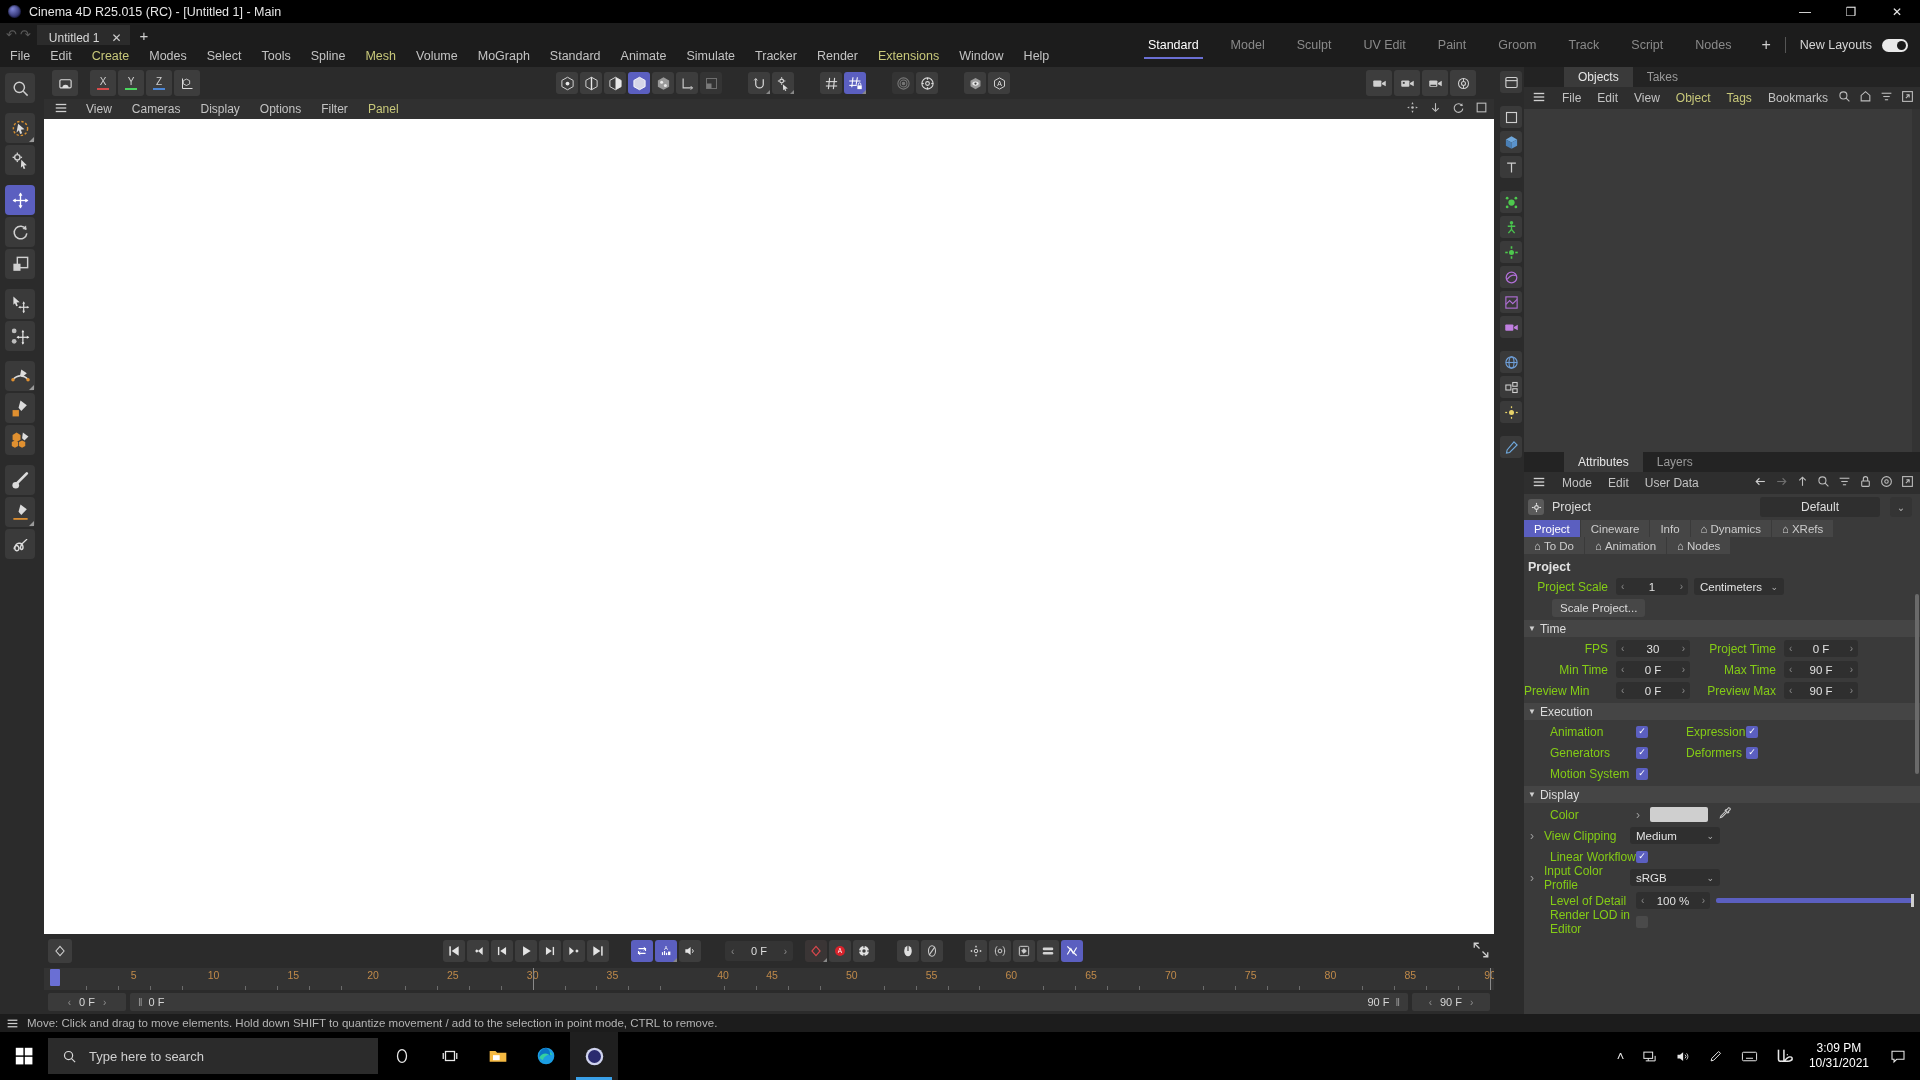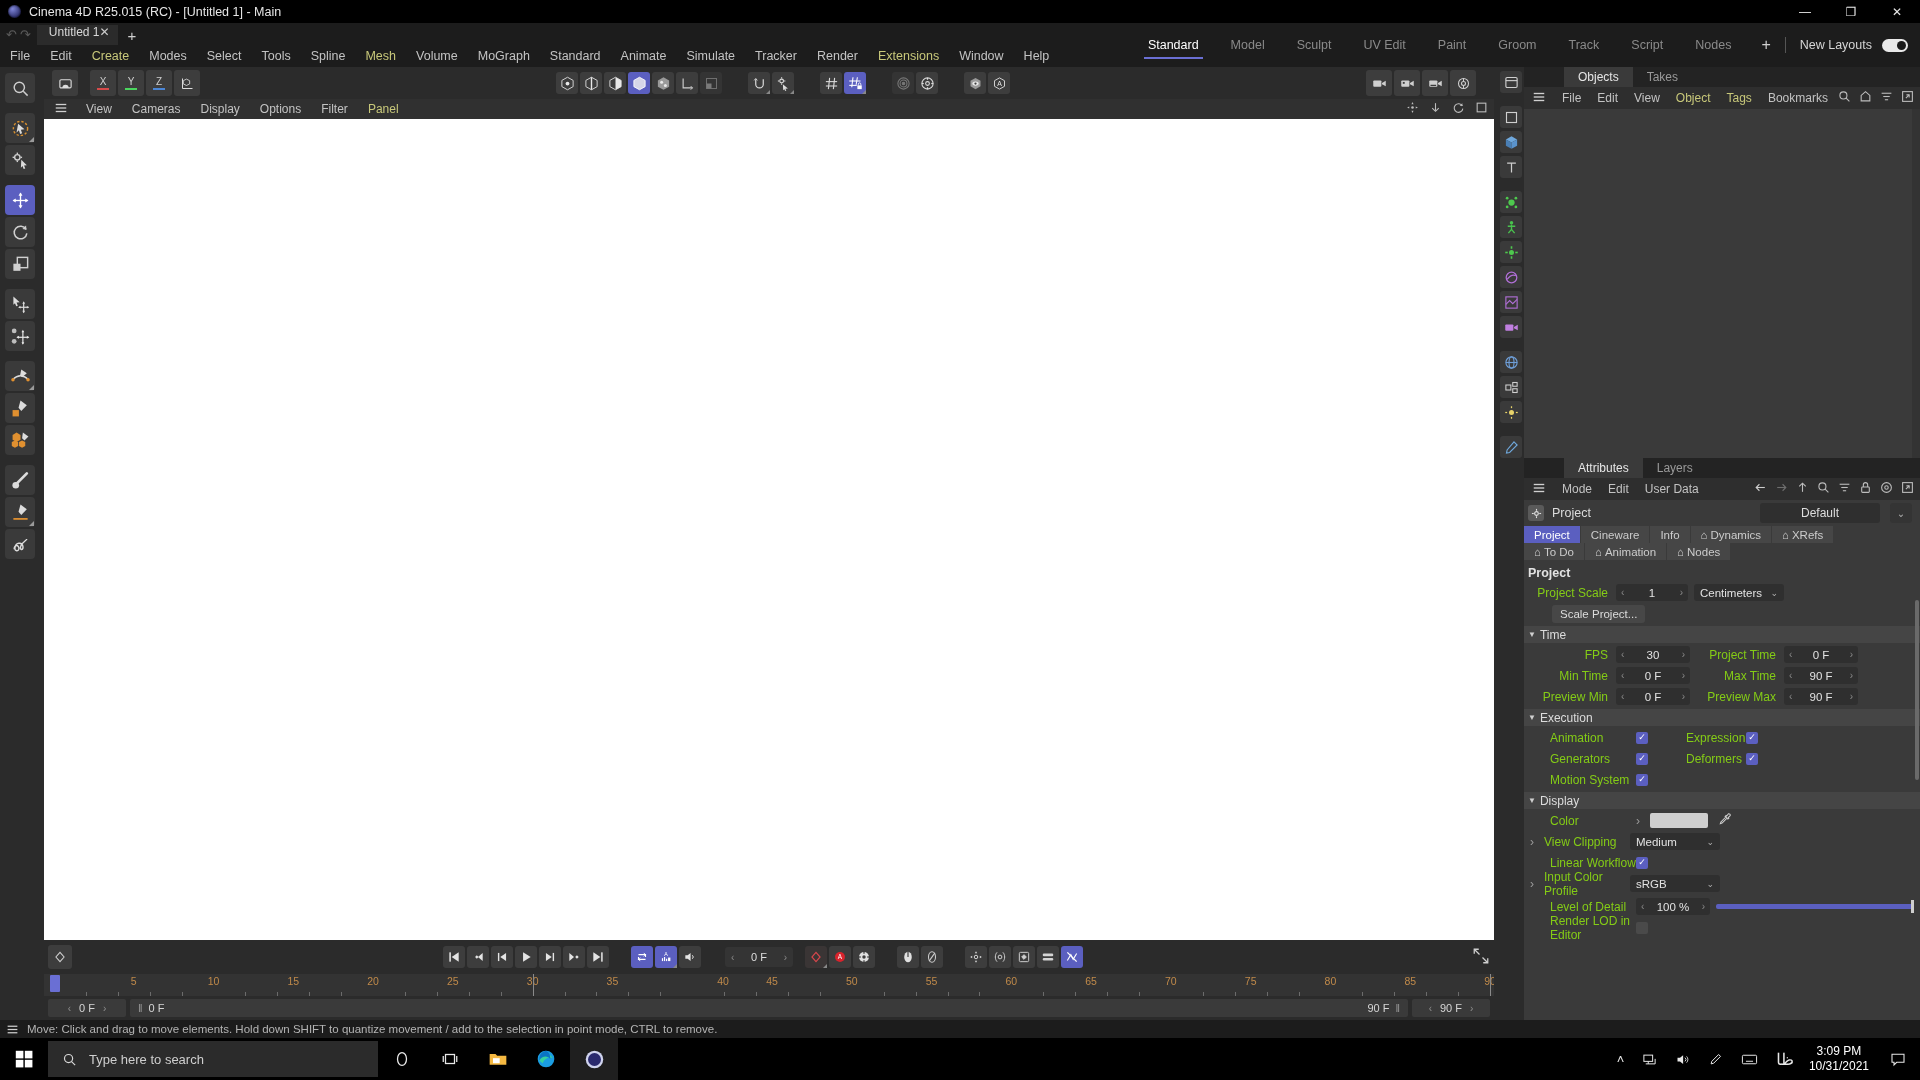--- a/index.html
+++ b/index.html
@@ -20,7 +20,7 @@
   
   #tabstrip { height:22px; background:#1c1c1c; display:flex; align-items:flex-end; padding-left:4px; }
   .undo-redo { display:flex; align-items:center; gap:3px; padding:0 6px 3px 2px; color:#5a5a5a; font-size:13px;}
-  .doc-tab { height:20px; background:#2b2b2b; display:flex; align-items:flex-start; gap:0;
+  .doc-tab { height:20px; background:#2b2b2b; display:flex; align-items:flex-end; gap:12px;
       padding:0 8px 0 12px; font-size:12px; color:#d8d8d8; }
   .doc-tab .x { color:#cfcfcf; font-size:12px; }
   .tab-plus { color:#d0d0d0; font-size:15px; padding:0 10px 2px 10px; line-height:1; }

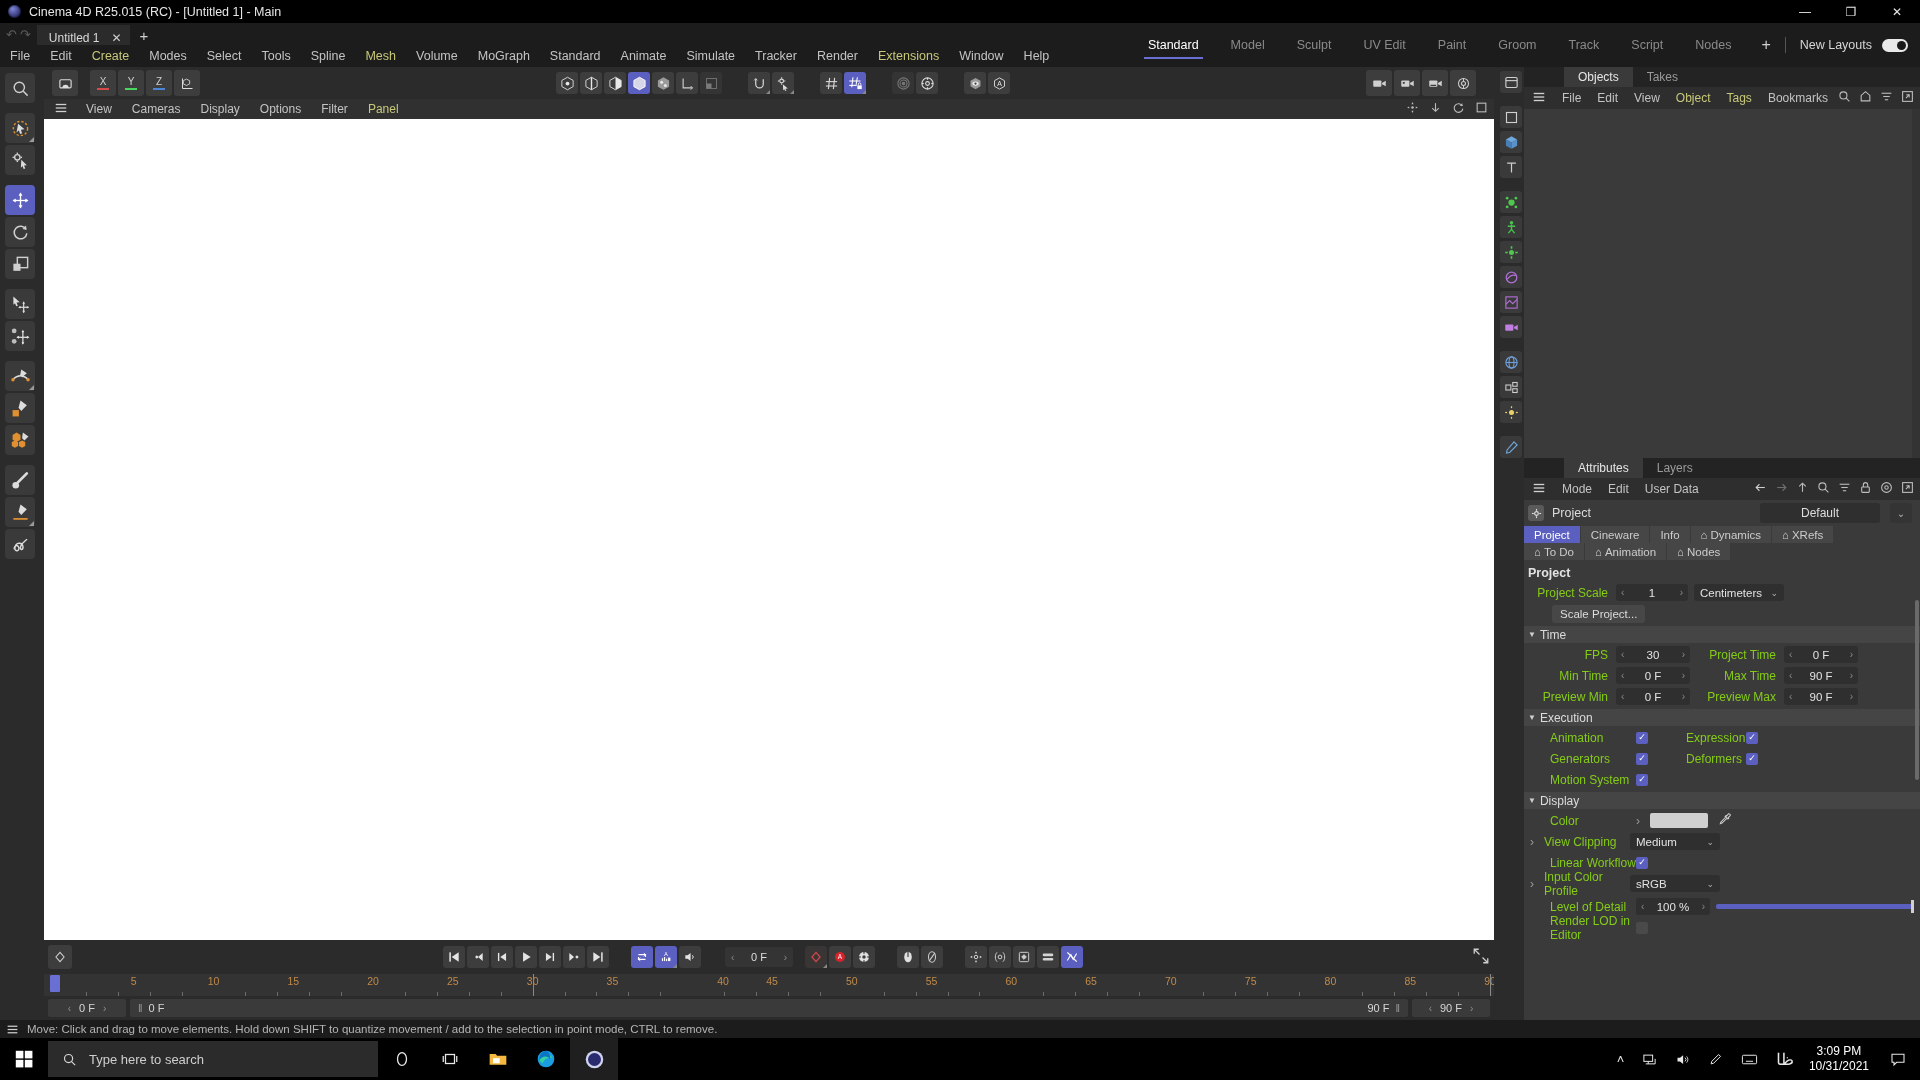--- a/index.html
+++ b/index.html
@@ -1189,7 +1189,7 @@
               </span>
           </div>
           <div class="row">
-            <span class="lab" style="width:92px;text-align:right;padding-right:8px">Preview Min</span>
+            <span class="lab" style="width:92px;padding-right:8px">Preview Min</span>
             <span class="num" style="width:74px">
                 <span class="ar">‹</span>
                 <span class="v">0 F</span>

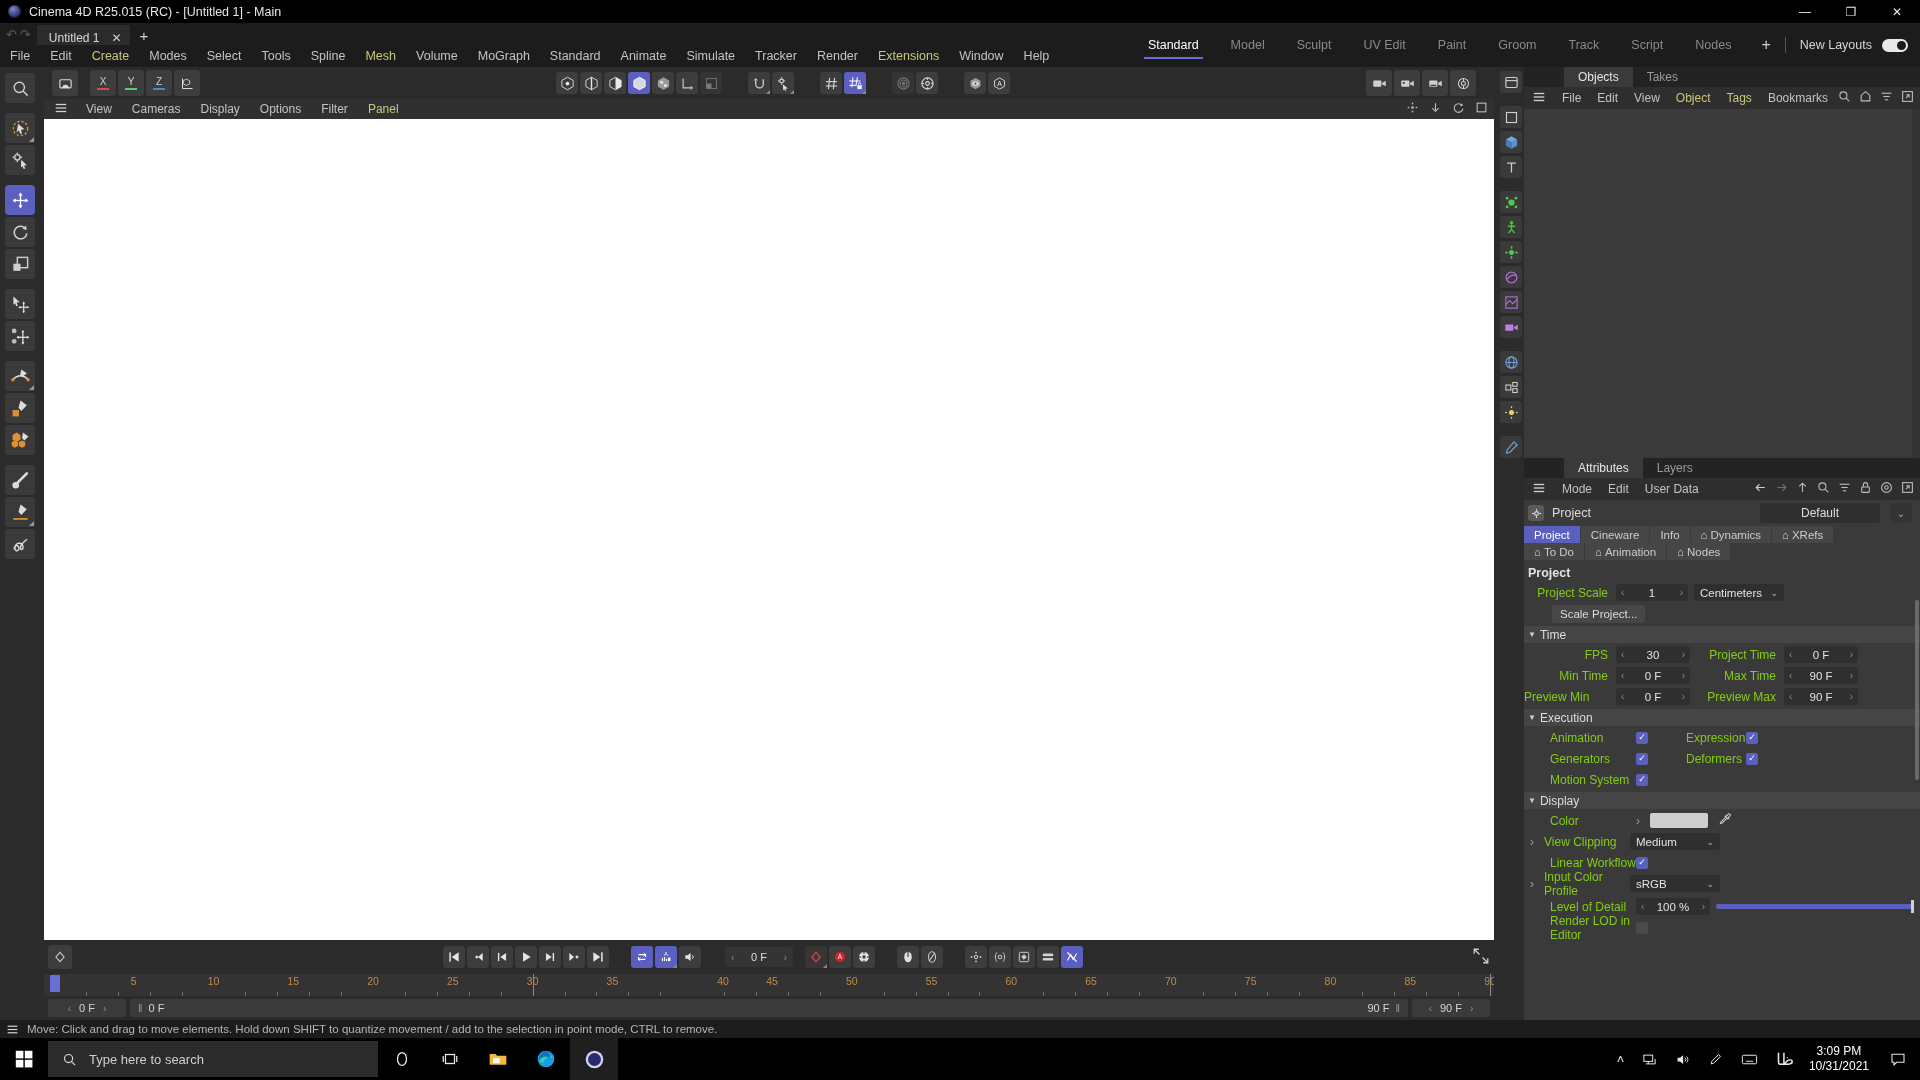--- a/index.html
+++ b/index.html
@@ -178,7 +178,7 @@
       font-size:11.5px; color:#b4b4b4; }
 
   
-  #taskbar { height:42px; background:#000; display:flex; align-items:center; position:relative; }
+  #taskbar { height:48px; background:#000; display:flex; align-items:center; position:relative; }
   #startbtn { width:48px; height:48px; display:flex; align-items:center; justify-content:center; }
   #searchbox { width:330px; height:36px; background:#2b2b2b; display:flex; align-items:center; gap:12px;
       padding:0 14px; color:#cfcfcf; font-size:13px; }

